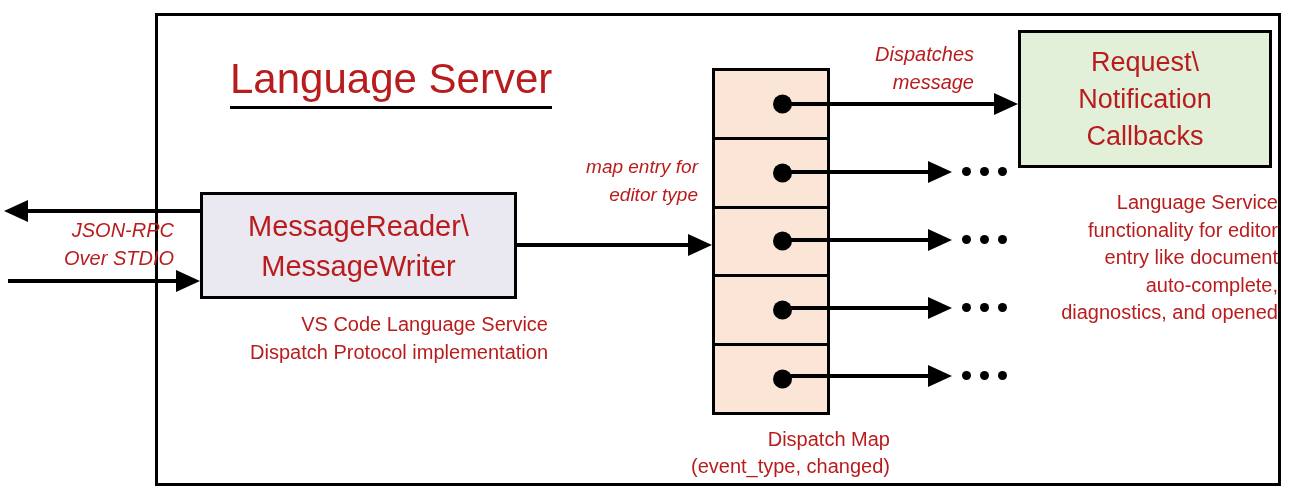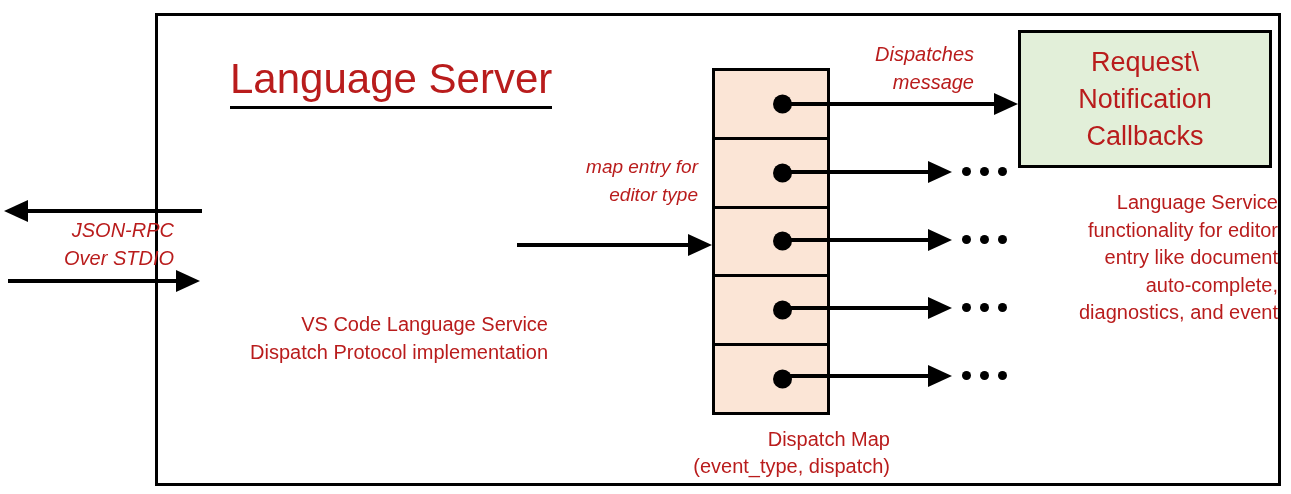--- a/index.html
+++ b/index.html
@@ -125,6 +125,10 @@
     <div>Over STDIO</div>
   </div>
 
+  <div class="box reader">
+    <div>MessageReader\</div>
+    <div>MessageWriter</div>
+  </div>
 
   <div class="lbl" style="left:168px; top:310px; width:380px;">
     <div>VS Code Language Service</div>

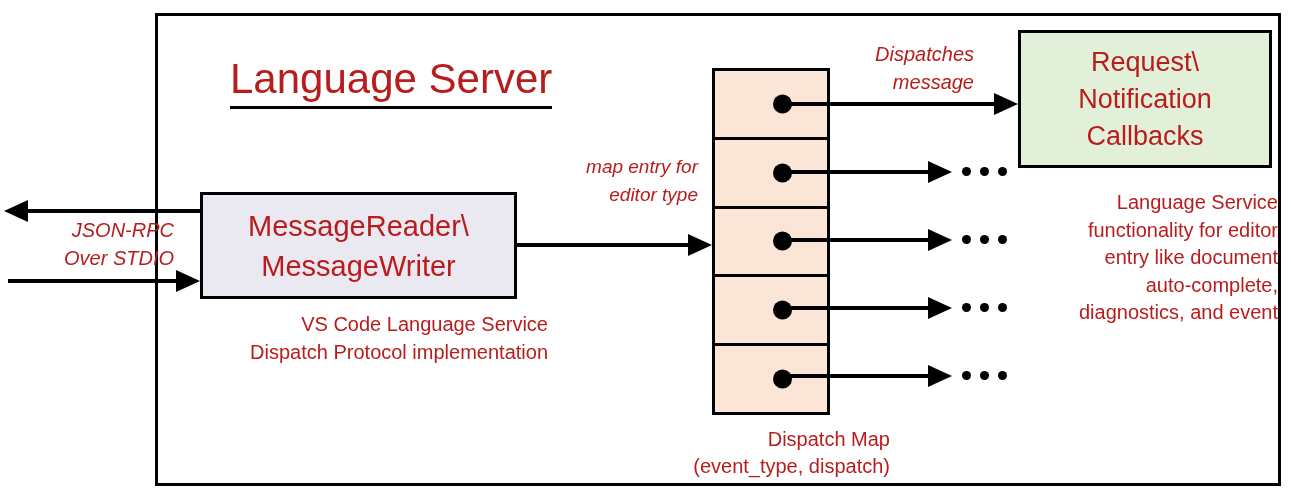--- a/index.html
+++ b/index.html
@@ -217,7 +217,7 @@
     <div>functionality for editor</div>
     <div>entry like document</div>
     <div>auto-complete,</div>
-    <div>diagnostics, and event</div>
+    <div>diagnostics, and opened</div>
   </div>
 
 </div>

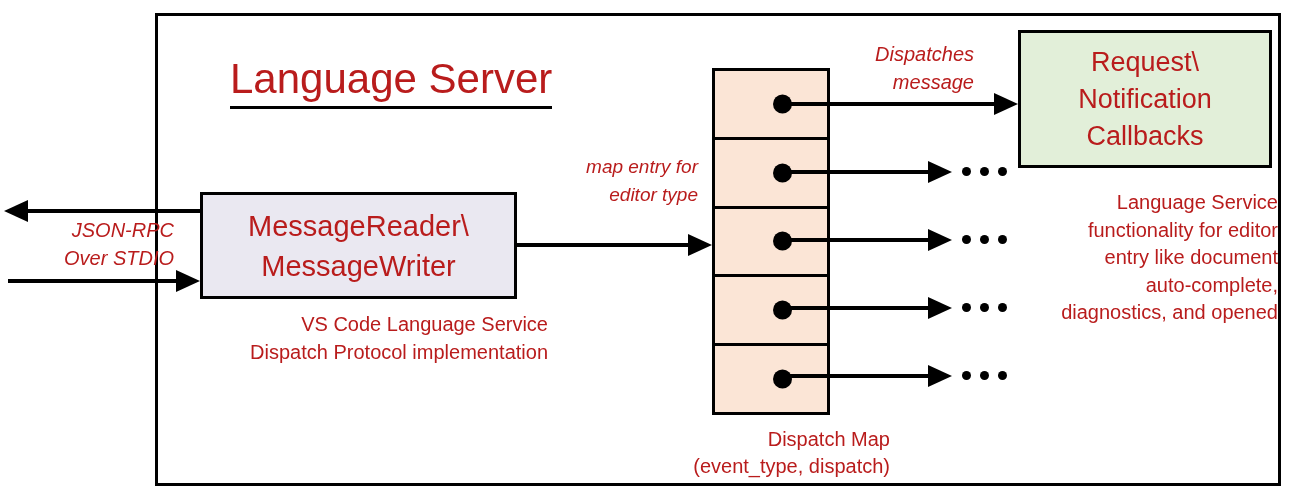--- a/index.html
+++ b/index.html
@@ -163,7 +163,7 @@
 
   <div class="lbl" style="left:650px; top:426px; width:240px; line-height:27px;">
     <div>Dispatch Map</div>
-    <div>(event_type, dispatch)</div>
+    <div>(event_type, changed)</div>
   </div>
 
   <div class="hline" style="left:785px; top:102px; width:209px;"></div>

